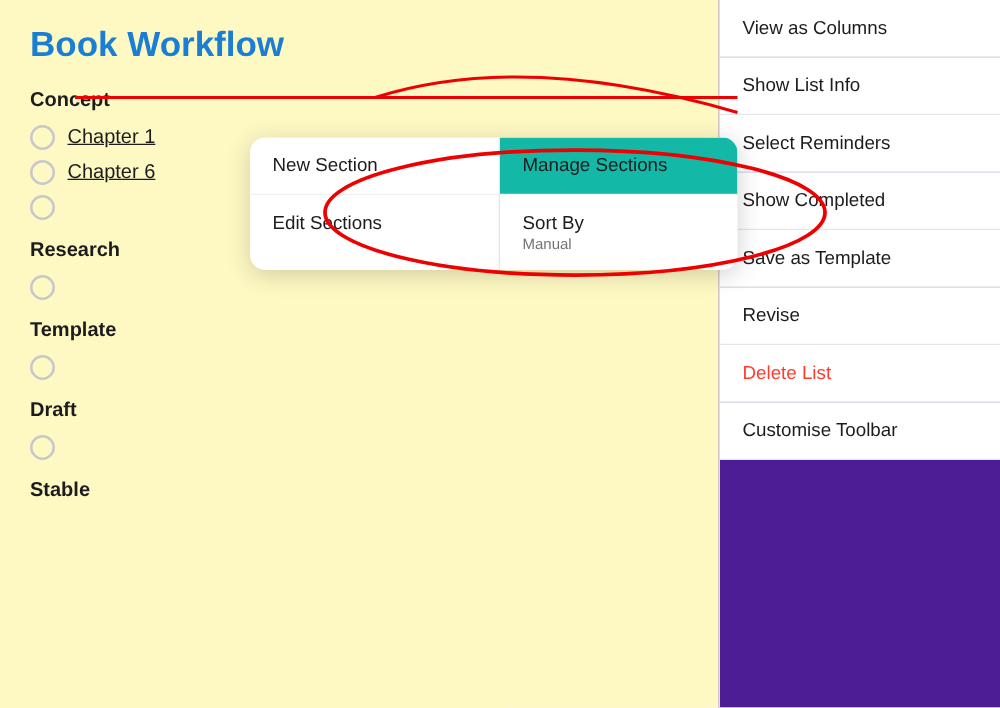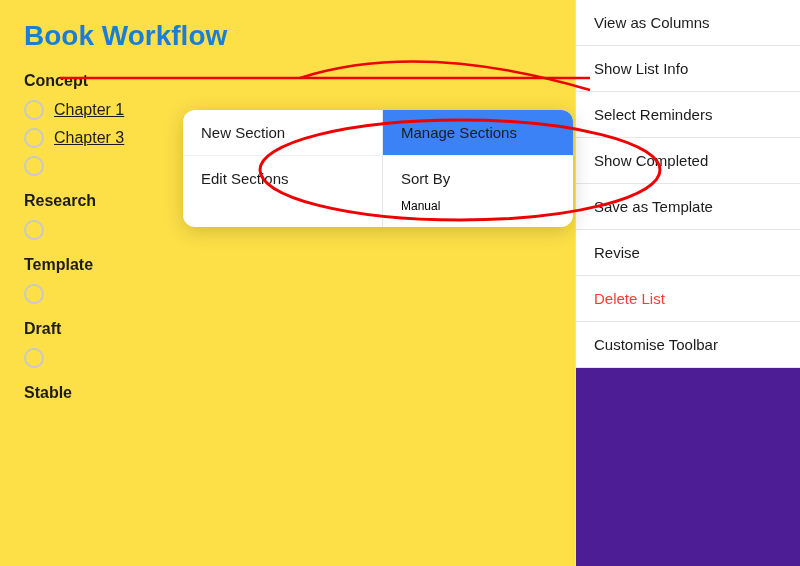--- a/index.html
+++ b/index.html
@@ -18,7 +18,7 @@
       left: 0; top: 0;
       width: 575px;
       height: 566px;
-      background: #fde047;
+      background: #fef9c3;
       padding: 20px 20px 20px 24px;
     }
 

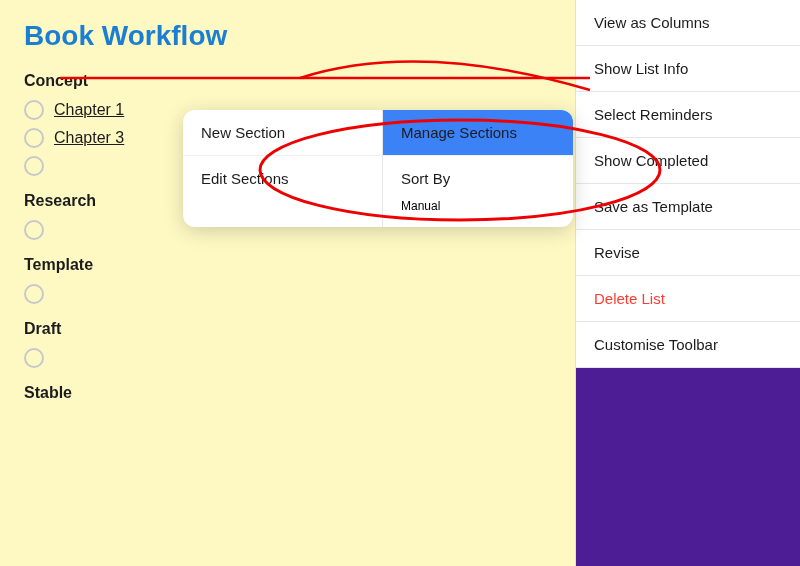--- a/index.html
+++ b/index.html
@@ -173,7 +173,7 @@
     </div>
     <div class="task-item">
       <div class="task-checkbox"></div>
-      <span class="task-label">Chapter 3</span>
+      <span class="task-label">Chapter 6</span>
     </div>
     <div class="task-item">
       <div class="empty-checkbox"></div>

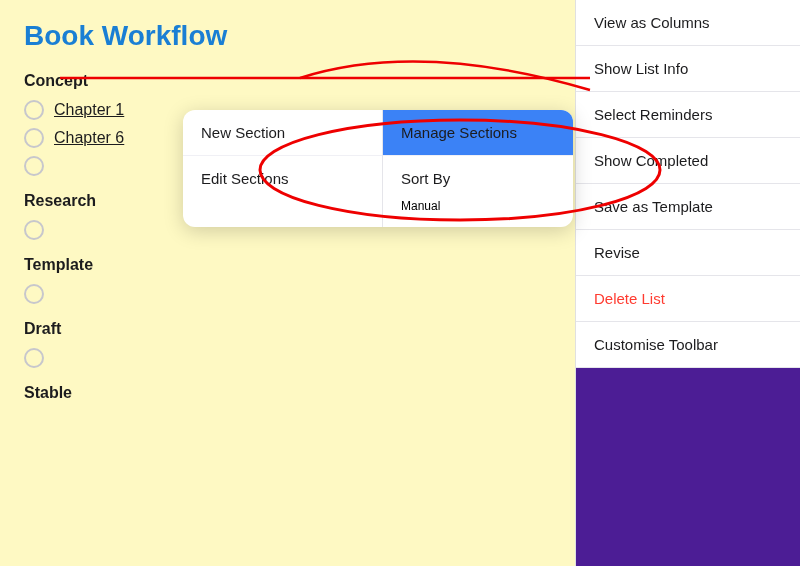--- a/index.html
+++ b/index.html
@@ -106,7 +106,7 @@
     
     .inline-popup {
       position: absolute;
-      left: 183px;
+      left: 200px;
       top: 110px;
       display: flex;
       background: white;

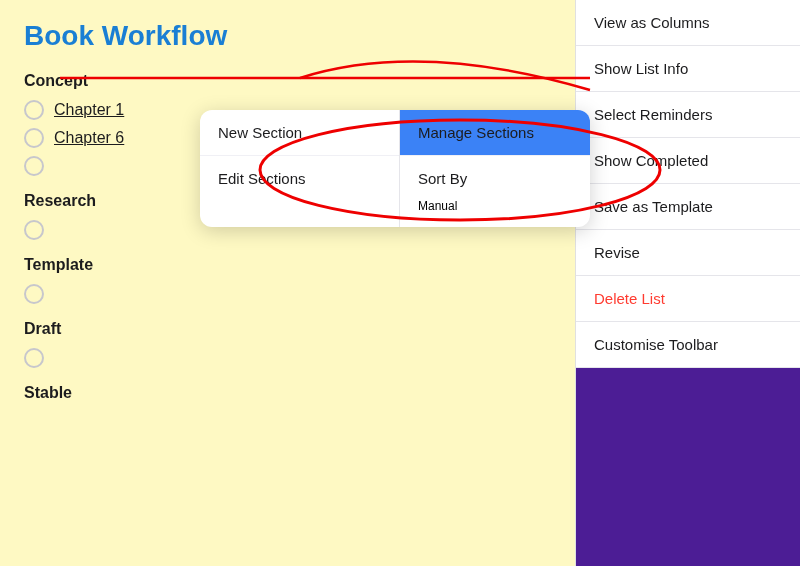--- a/index.html
+++ b/index.html
@@ -138,7 +138,7 @@
     }
 
     .popup-item.highlighted {
-      background: #3b82f6;
+      background: #14b8a6;
       font-weight: 500;
     }
 

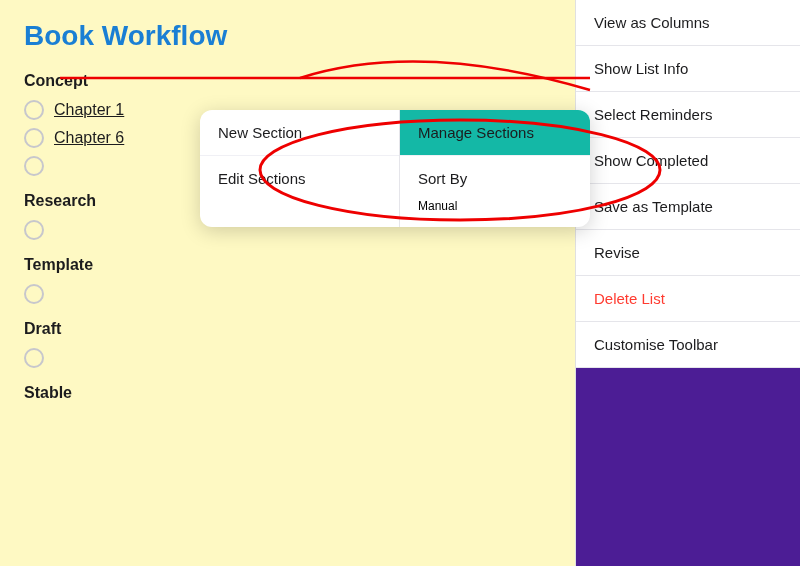--- a/index.html
+++ b/index.html
@@ -144,9 +144,9 @@
 
     .popup-item .sub-label {
       font-size: 12px;
-      color: #000000;
+      color: #737373;
       display: block;
-      margin-top: 12px;
+      margin-top: 1px;
     }
 
     

